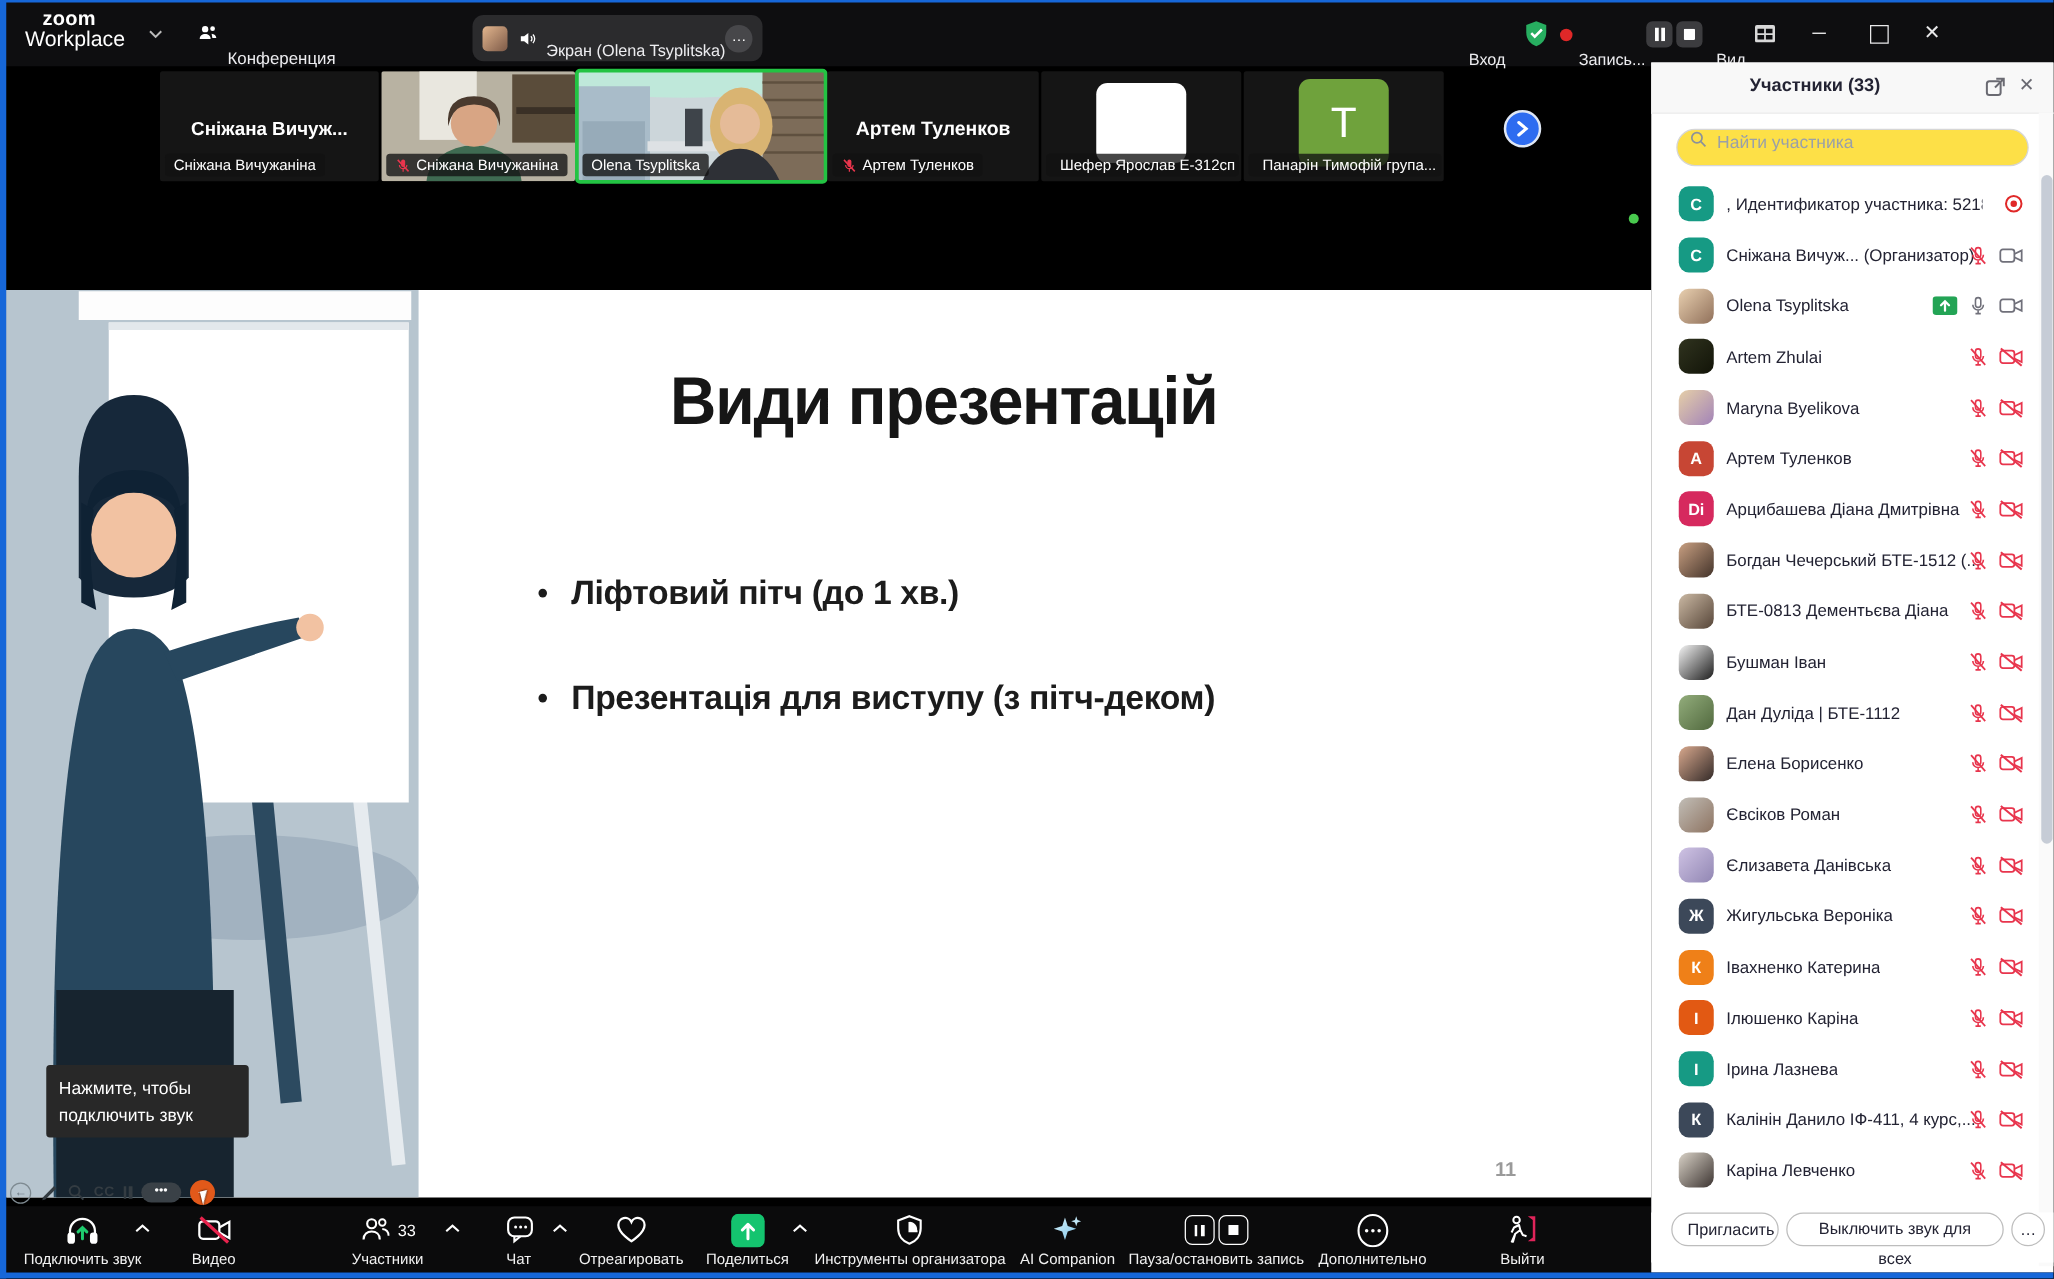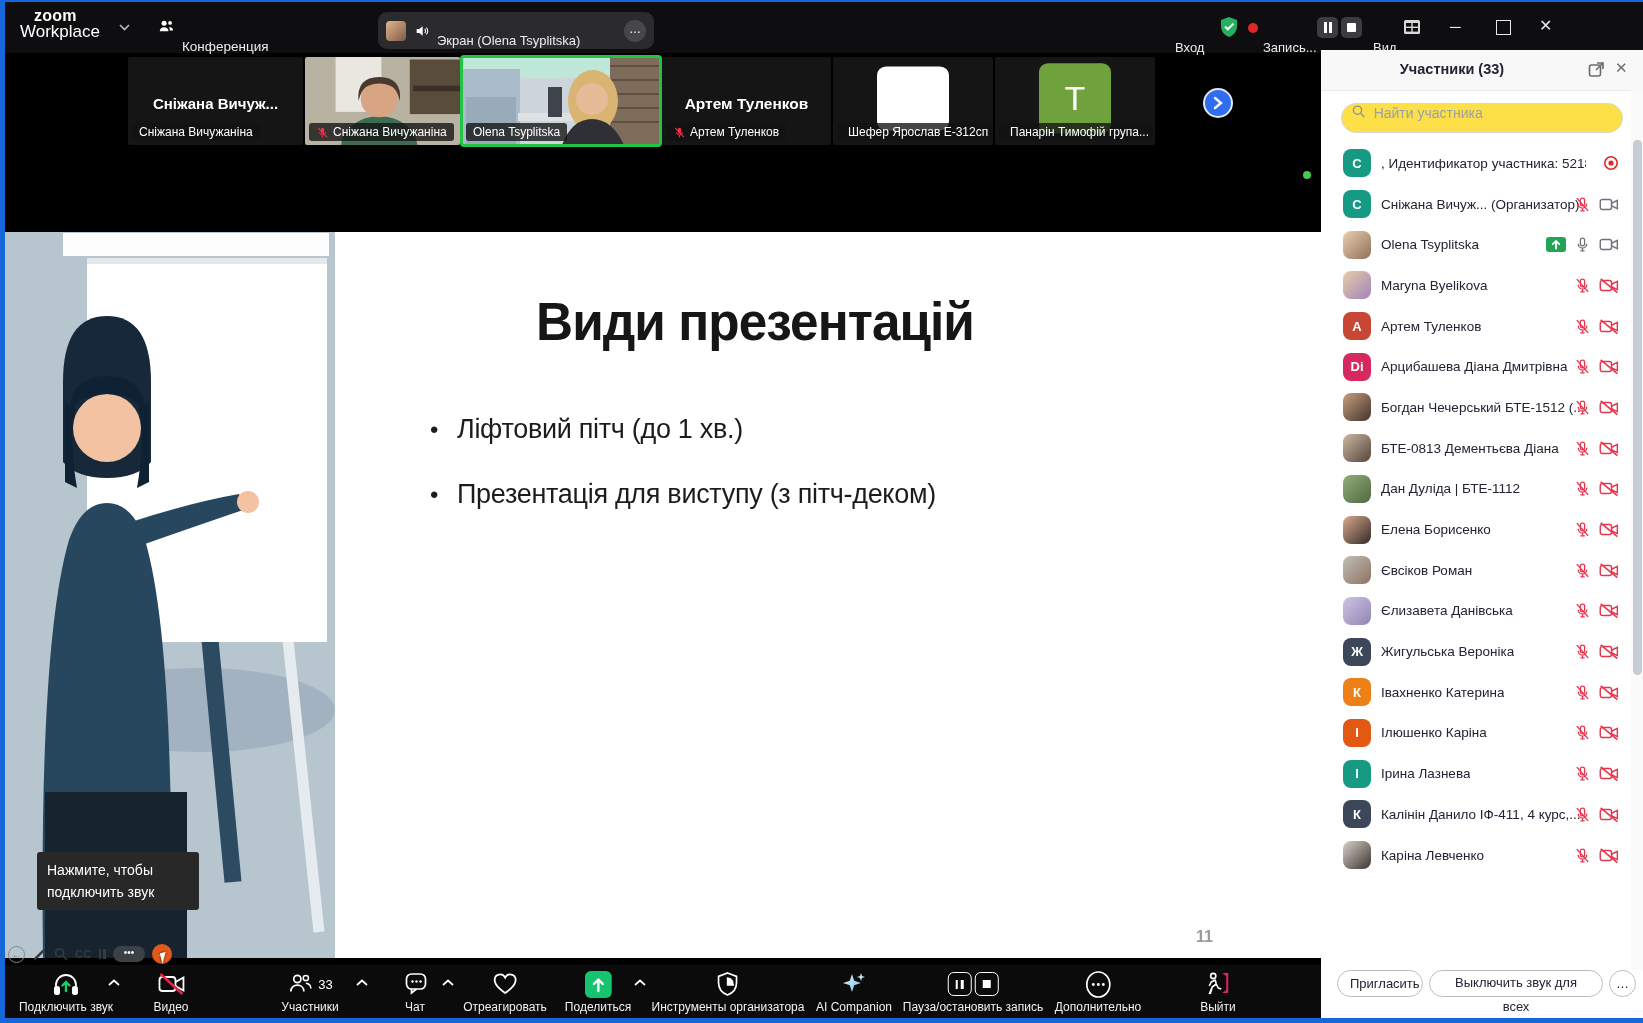--- a/index.html
+++ b/index.html
@@ -13,7 +13,7 @@
   .tb-txt{color:#ededf0;font-size:13px;margin-top:20px;}
   #logo-zoom{position:absolute;left:34px;top:7px;font-size:16px;font-weight:bold;color:#fff;letter-spacing:.2px;}
   #logo-wp{position:absolute;left:20px;top:22px;font-size:17px;color:#fff;}
-  .pill-tab{position:absolute;left:378px;top:12px;width:276px;height:37px;background:#2b2b2d;border-radius:9px;display:flex;align-items:center;padding:0 8px;box-sizing:border-box;}
+  .pill-tab{position:absolute;left:378px;top:12px;width:232px;height:37px;background:#2b2b2d;border-radius:9px;display:flex;align-items:center;padding:0 8px;box-sizing:border-box;}
   .mini-avatar{width:20px;height:20px;border-radius:4px;background:linear-gradient(135deg,#e3b68e,#7d5a48);flex:0 0 auto;}
   .ellipsis-btn{width:22px;height:22px;border-radius:50%;background:#47474a;color:#fff;font-size:12px;line-height:19px;text-align:center;margin-left:auto;}
   .win-glyph{position:absolute;top:18px;color:#e9e9ea;font-size:15px;}

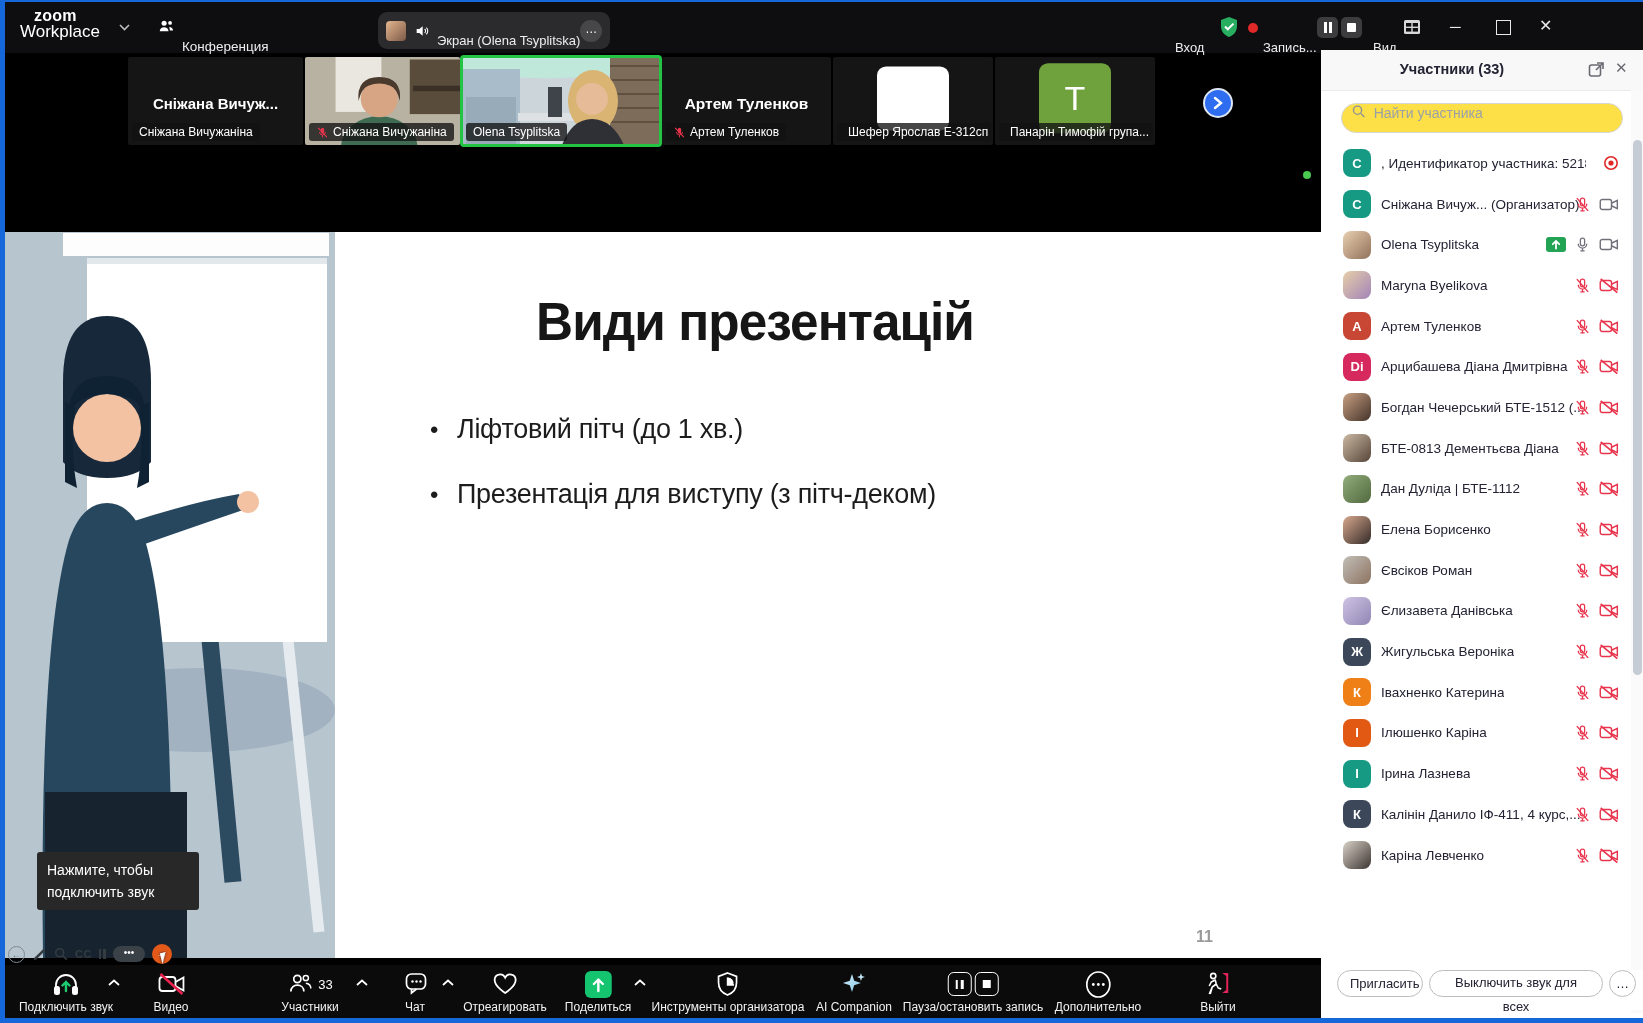--- a/index.html
+++ b/index.html
@@ -492,6 +492,22 @@
           </span>
         </div>
         <div class="p-row">
+          <span class="p-avatar" style="background:linear-gradient(135deg,#30331f,#121408)"></span>
+          <span class="p-name">Artem Zhulai</span>
+          <span class="p-icons">
+            <svg width="17" height="17" viewBox="0 0 24 24">
+              <path d="M12 3a3 3 0 0 1 3 3v5a3 3 0 0 1-6 0V6a3 3 0 0 1 3-3z" fill="none" stroke="#e8354d" stroke-width="1.8"></path>
+              <path d="M6 11a6 6 0 0 0 12 0M12 17v4M9 21h6" fill="none" stroke="#e8354d" stroke-width="1.8"></path>
+              <line x1="4" y1="3" x2="20" y2="21" stroke="#e8354d" stroke-width="2"></line>
+            </svg>
+            <svg width="20" height="17" viewBox="0 0 24 20">
+              <rect x="1.5" y="4" width="13.5" height="12" rx="2.5" fill="none" stroke="#e8354d" stroke-width="1.7"></rect>
+              <path d="M15 8.5L22 5v10l-7-3.5" fill="none" stroke="#e8354d" stroke-width="1.7"></path>
+              <line x1="2" y1="2" x2="22" y2="18.5" stroke="#e8354d" stroke-width="2"></line>
+            </svg>
+          </span>
+        </div>
+        <div class="p-row">
           <span class="p-avatar" style="background:linear-gradient(135deg,#e6cfa8,#a283b8)"></span>
           <span class="p-name">Maryna Byelikova</span>
           <span class="p-icons">

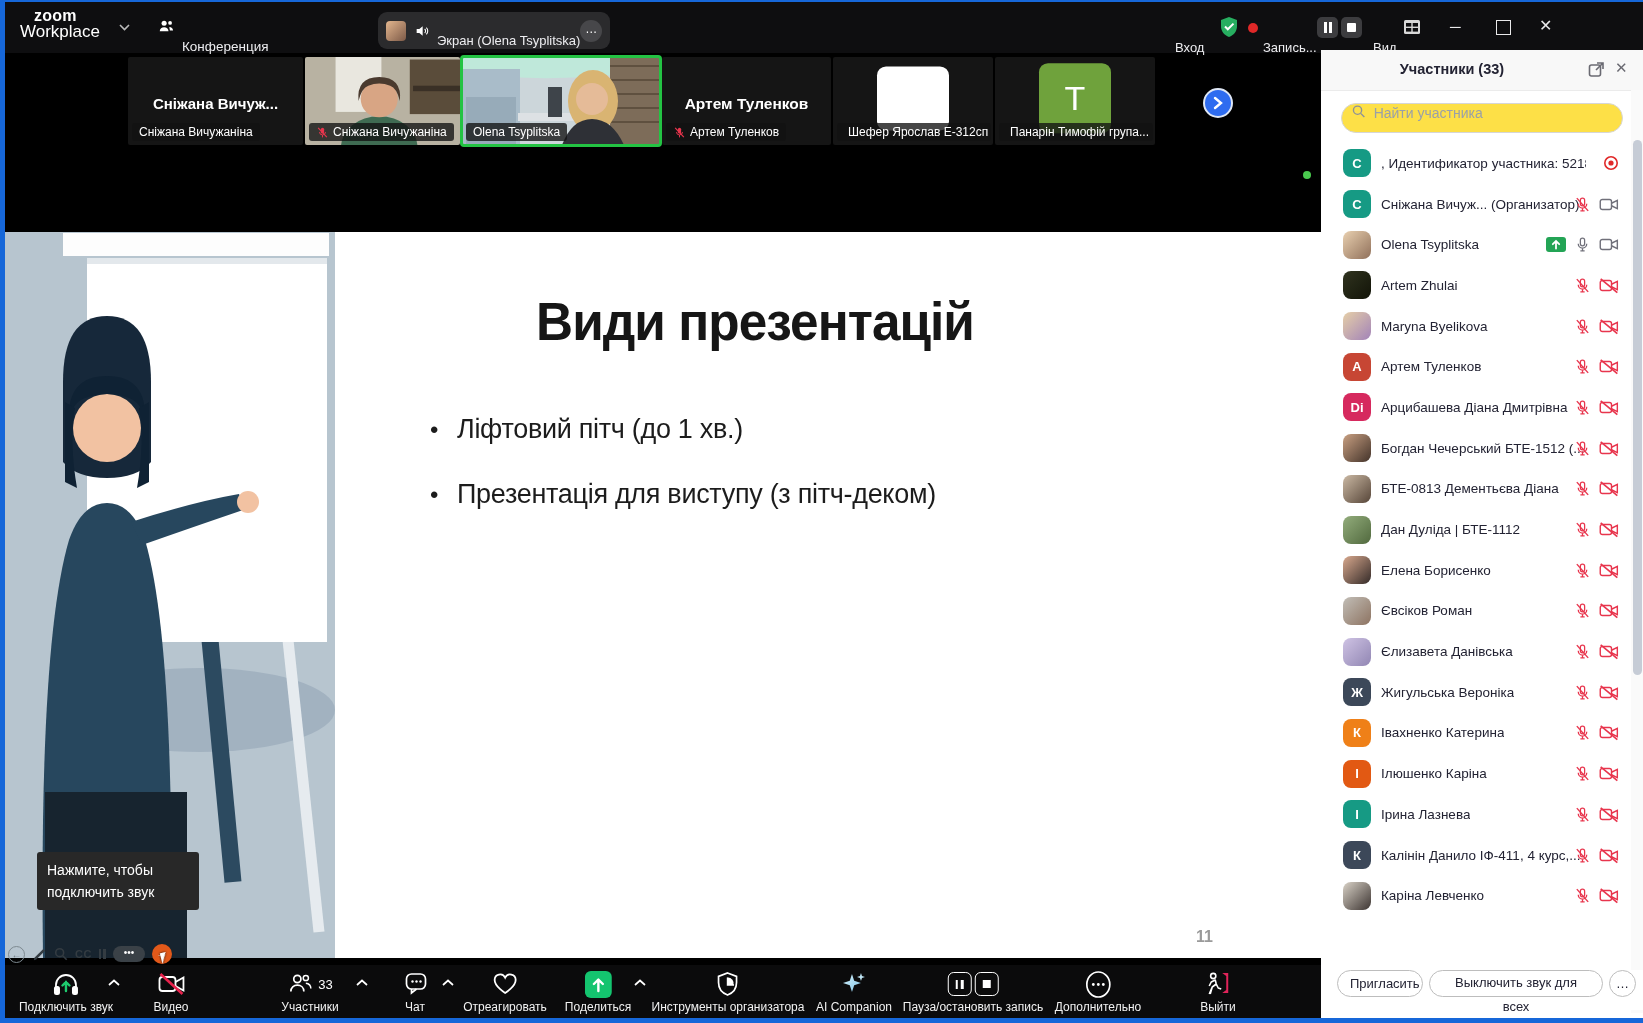--- a/index.html
+++ b/index.html
@@ -30,7 +30,7 @@
   #slide{position:absolute;left:5px;top:232px;width:1316px;height:726px;background:#ffffff;z-index:2;}
   #slide-title{position:absolute;left:470px;top:58px;width:560px;text-align:center;font-size:54px;font-weight:bold;color:#161616;letter-spacing:-1px;transform:scaleX(.95);white-space:nowrap;}
   #slide-bullets{position:absolute;left:452px;top:178px;width:548px;margin:0;padding:0;list-style:none;}
-  #slide-bullets li{position:relative;font-size:27px;font-weight:normal;color:#1c1c1c;line-height:39px;margin-bottom:26px;letter-spacing:-.3px;}
+  #slide-bullets li{position:relative;font-size:27px;font-weight:bold;color:#1c1c1c;line-height:39px;margin-bottom:26px;letter-spacing:-.3px;margin-top:45px;}
   #slide-bullets li::before{content:"•";position:absolute;left:-27px;top:0;font-size:24px;}
   #page-num{position:absolute;left:1191px;top:696px;font-size:16px;color:#9a9a9a;font-weight:bold;}
   

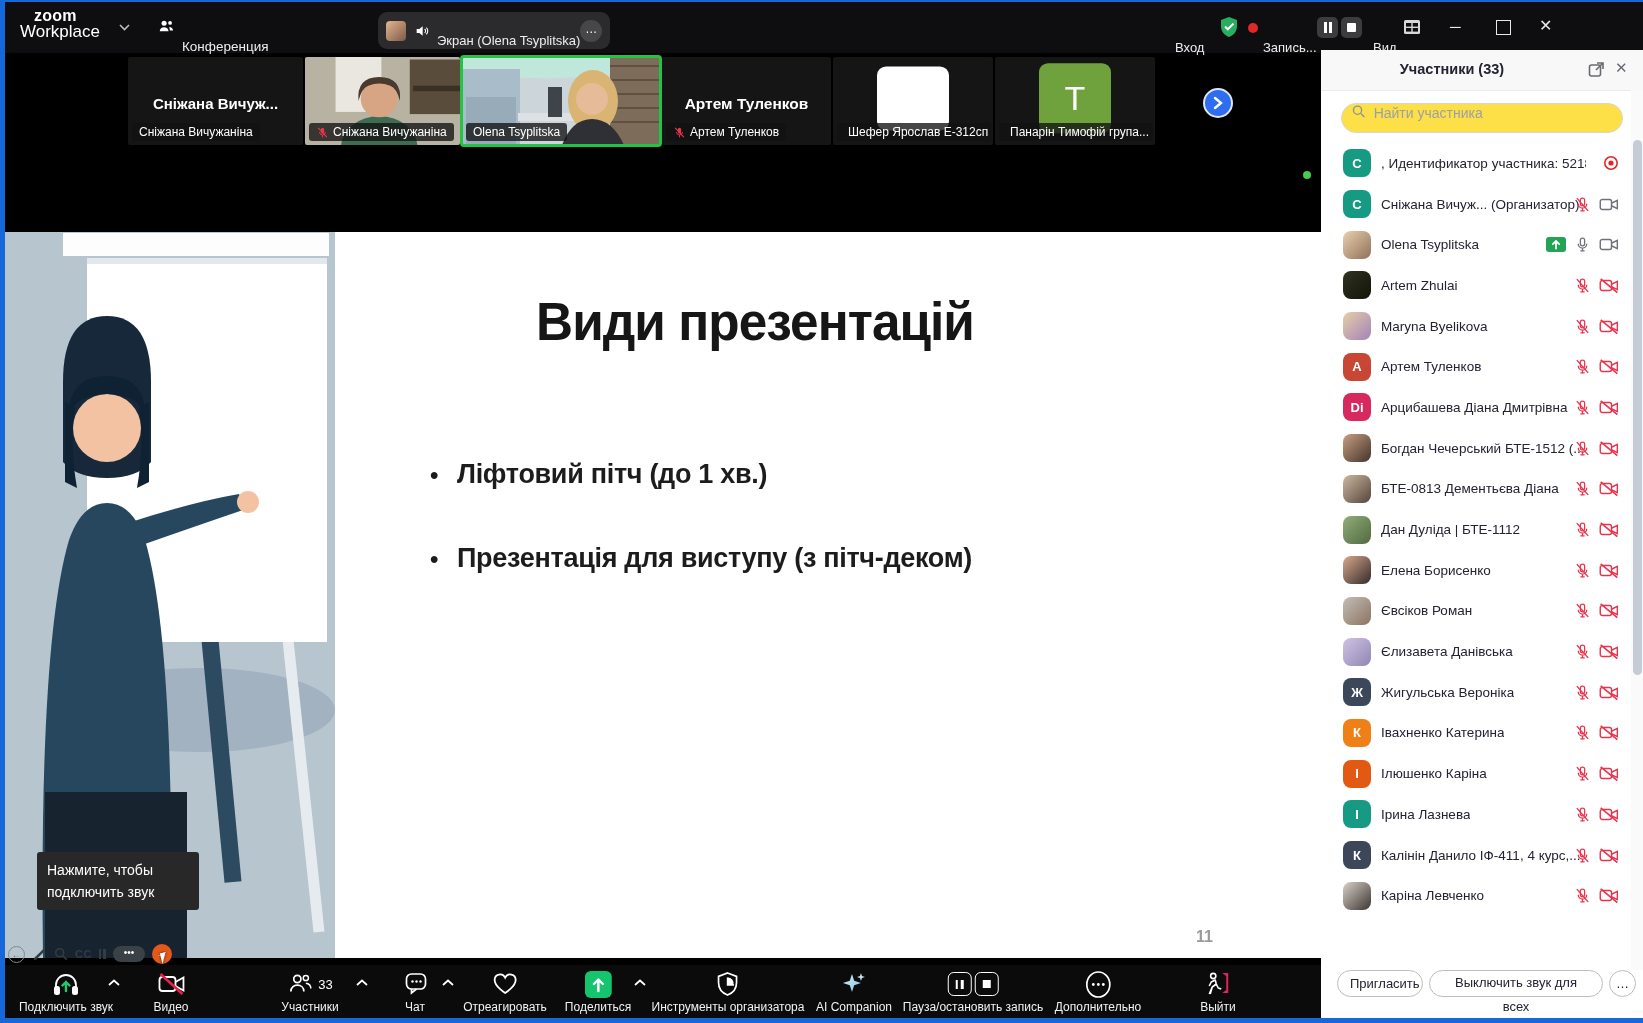--- a/index.html
+++ b/index.html
@@ -588,6 +588,22 @@
           </span>
         </div>
         <div class="p-row">
+          <span class="p-avatar" style="background:linear-gradient(135deg,#f5f5f5,#1c1c1c)"></span>
+          <span class="p-name">Бушман Іван</span>
+          <span class="p-icons">
+            <svg width="17" height="17" viewBox="0 0 24 24">
+              <path d="M12 3a3 3 0 0 1 3 3v5a3 3 0 0 1-6 0V6a3 3 0 0 1 3-3z" fill="none" stroke="#e8354d" stroke-width="1.8"></path>
+              <path d="M6 11a6 6 0 0 0 12 0M12 17v4M9 21h6" fill="none" stroke="#e8354d" stroke-width="1.8"></path>
+              <line x1="4" y1="3" x2="20" y2="21" stroke="#e8354d" stroke-width="2"></line>
+            </svg>
+            <svg width="20" height="17" viewBox="0 0 24 20">
+              <rect x="1.5" y="4" width="13.5" height="12" rx="2.5" fill="none" stroke="#e8354d" stroke-width="1.7"></rect>
+              <path d="M15 8.5L22 5v10l-7-3.5" fill="none" stroke="#e8354d" stroke-width="1.7"></path>
+              <line x1="2" y1="2" x2="22" y2="18.5" stroke="#e8354d" stroke-width="2"></line>
+            </svg>
+          </span>
+        </div>
+        <div class="p-row">
           <span class="p-avatar" style="background:linear-gradient(135deg,#93ad7c,#51693e)"></span>
           <span class="p-name">Дан Дуліда | БТЕ-1112</span>
           <span class="p-icons">

